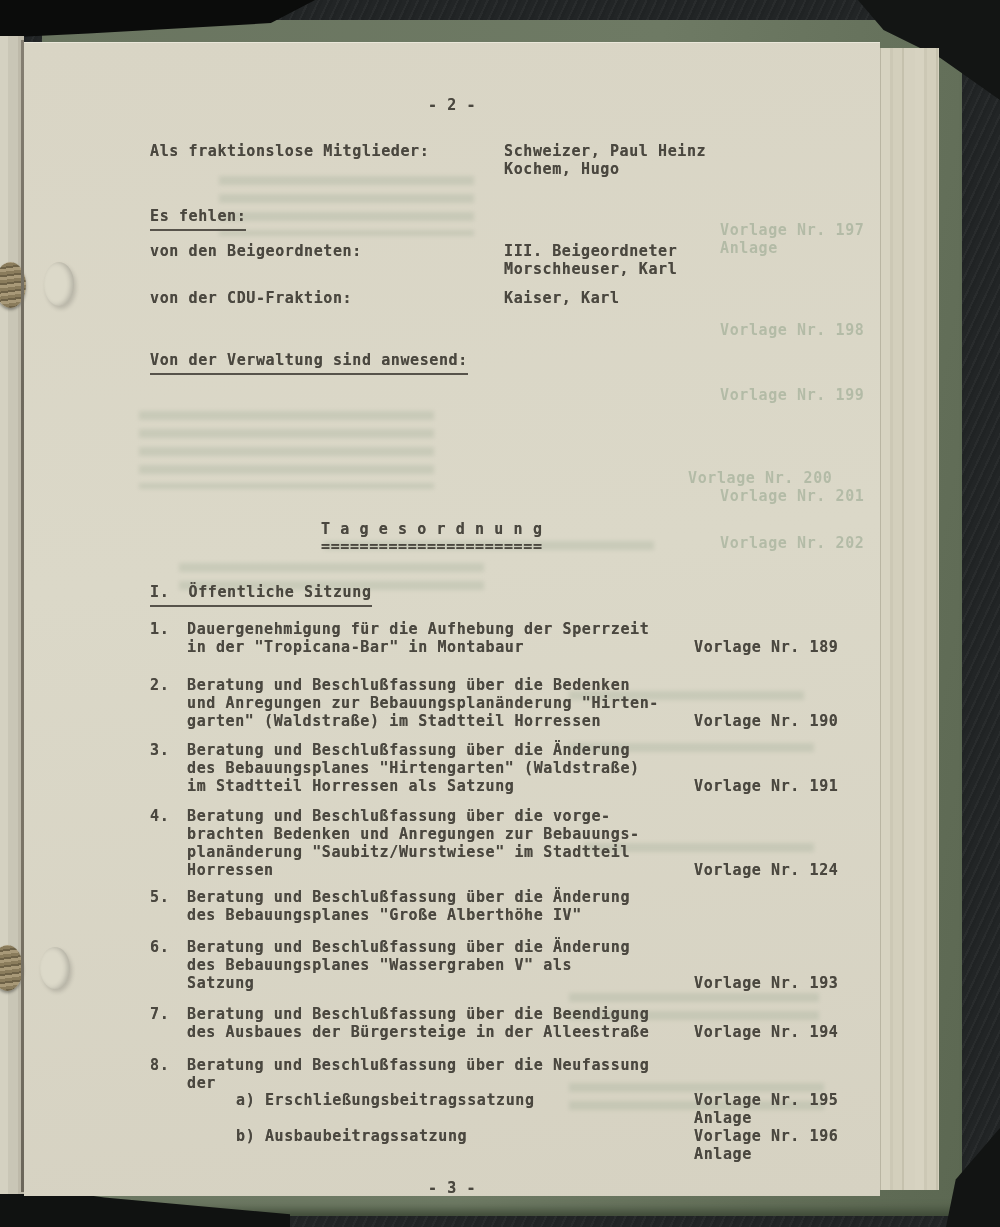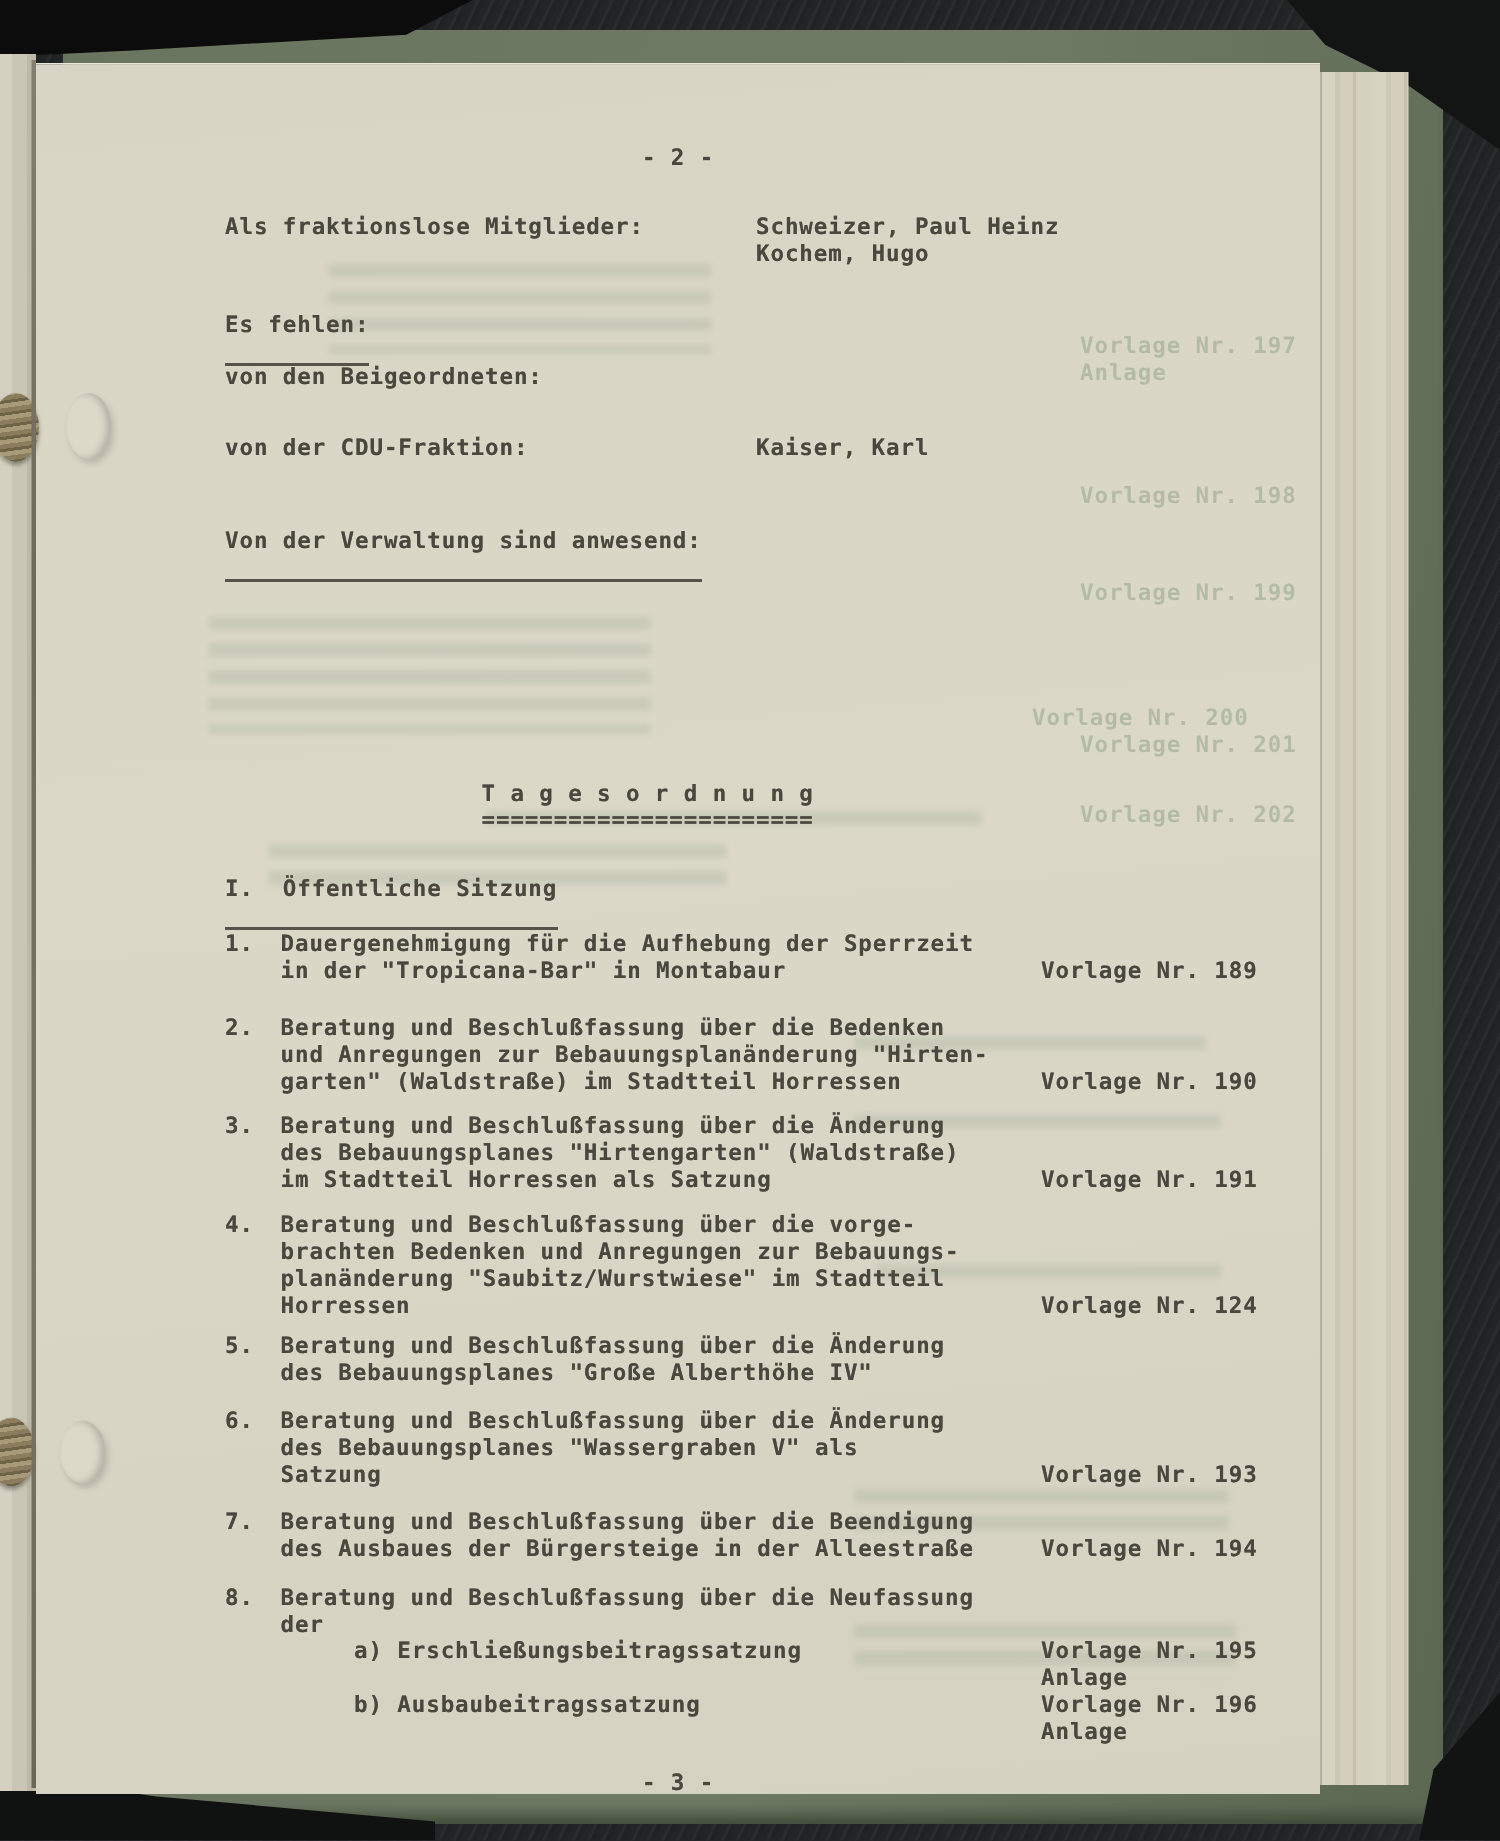--- a/index.html
+++ b/index.html
@@ -47,7 +47,7 @@
   
   .tw{position:absolute;font:bold 15px/18px "DejaVu Sans Mono",monospace;
     letter-spacing:.6px;color:#4a473f;white-space:pre;text-shadow:0 0 .4px rgba(60,57,50,.55);}
-  .u{border-bottom:2px solid rgba(72,69,61,.9);padding-bottom:17px;}
+  .u{border-bottom:2px solid rgba(72,69,61,.9);padding-bottom:4px;}
   .center{left:0;width:100%;text-align:center;}
 
   

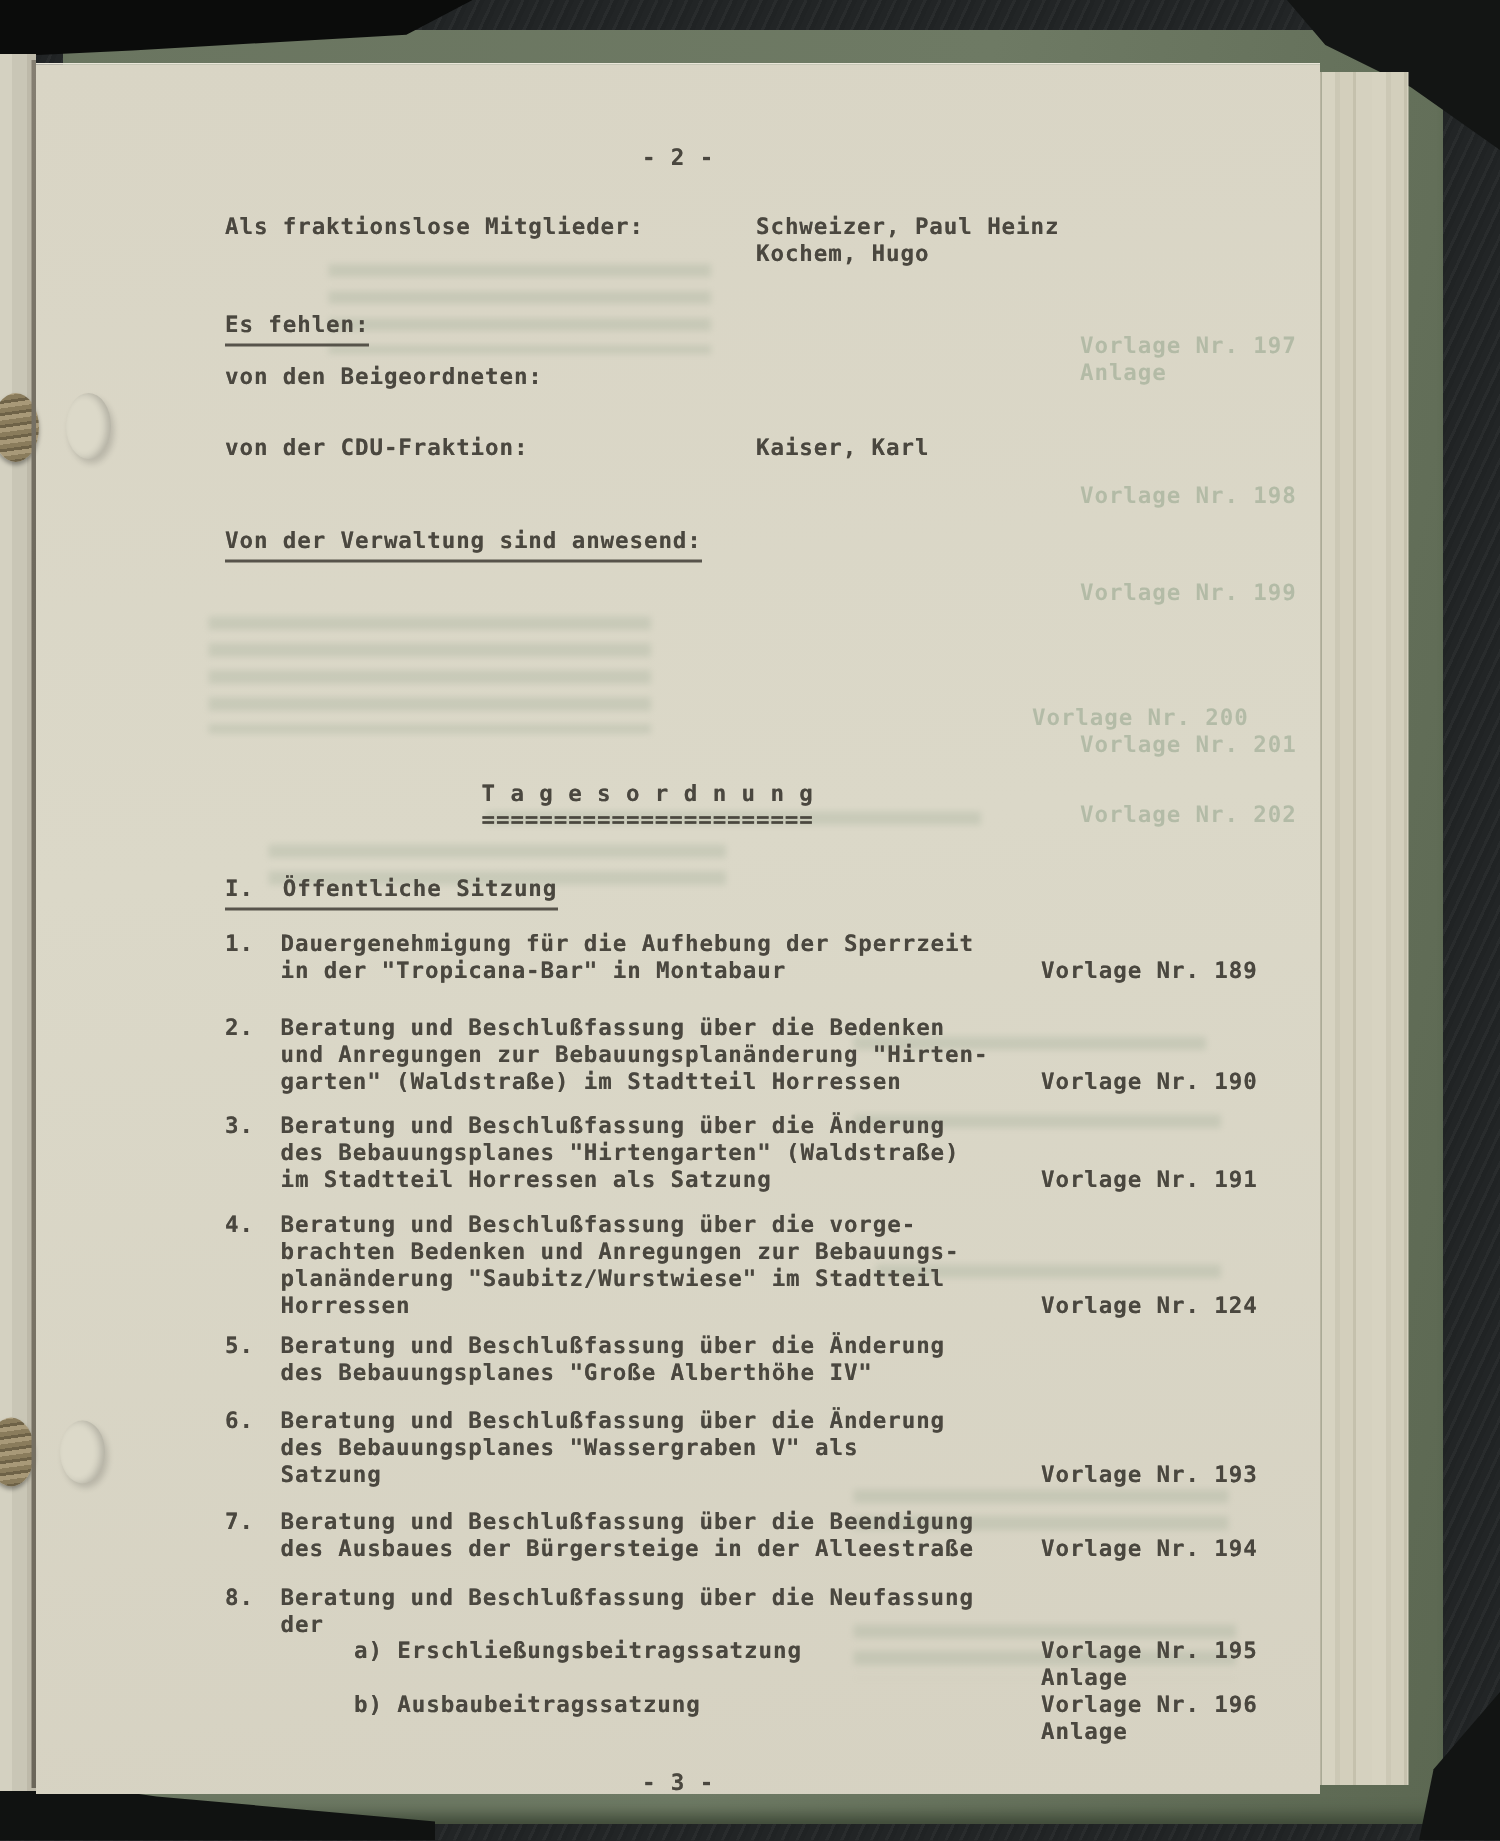--- a/index.html
+++ b/index.html
@@ -107,6 +107,8 @@
     <div class="tw" style="left:126px;top:164px"><span class="u">Es fehlen:</span></div>
 
     <div class="tw" style="left:126px;top:199px">von den Beigeordneten:</div>
+    <div class="tw" style="left:480px;top:199px">III. Beigeordneter
+Morschheuser, Karl</div>
 
     <div class="tw" style="left:126px;top:246px">von der CDU-Fraktion:</div>
     <div class="tw" style="left:480px;top:246px">Kaiser, Karl</div>

